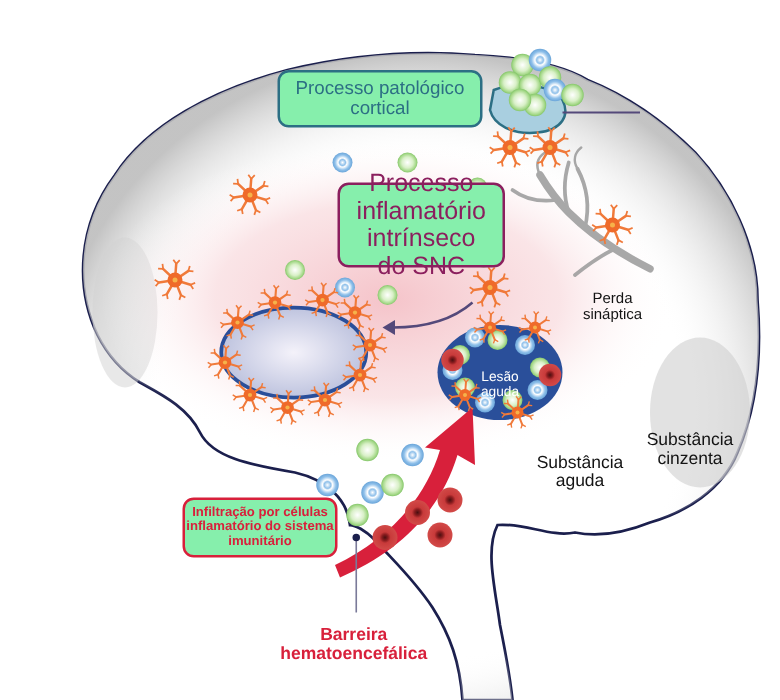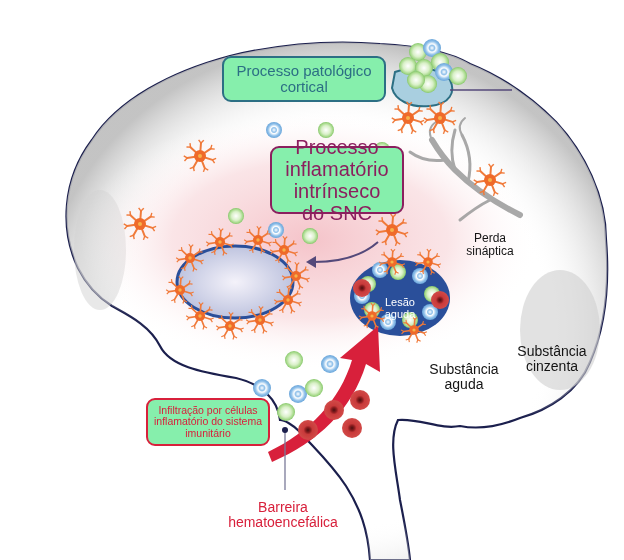--- a/index.html
+++ b/index.html
@@ -664,7 +664,7 @@
     <div>cinzenta</div>
   </div>
 
-  <div class="box red" style="left:146px;top:398px;width:124px;height:48px;border:2px solid #d8203b;font-size:10.5px;">
+  <div class="box red" style="left:146px;top:398px;width:124px;height:48px;border:2px solid #d8203b;font-size:10.5px;font-weight:bold;">
     <span>Infiltração por células</span>
     <span>inflamatório do sistema</span>
     <span>imunitário</span>

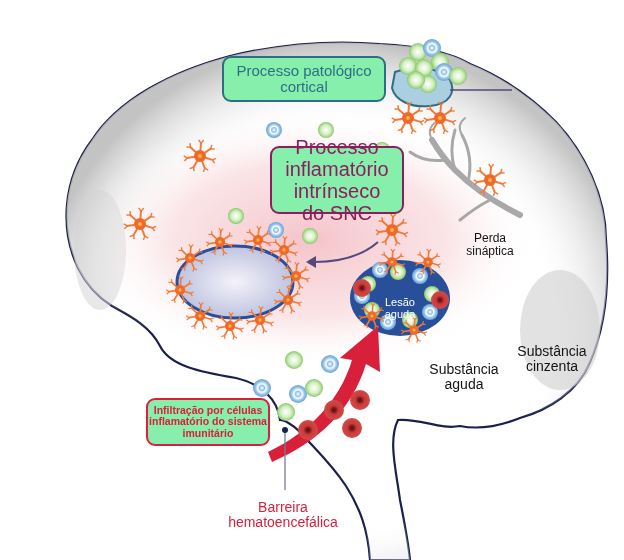--- a/index.html
+++ b/index.html
@@ -670,7 +670,7 @@
     <span>imunitário</span>
   </div>
 
-  <div class="lbl red" style="left:218px;top:500px;width:130px;font-size:14px;">
+  <div class="lbl red" style="left:218px;top:500px;width:130px;font-size:14px;font-weight:bold;">
     <div>Barreira</div>
     <div>hematoencefálica</div>
   </div>

